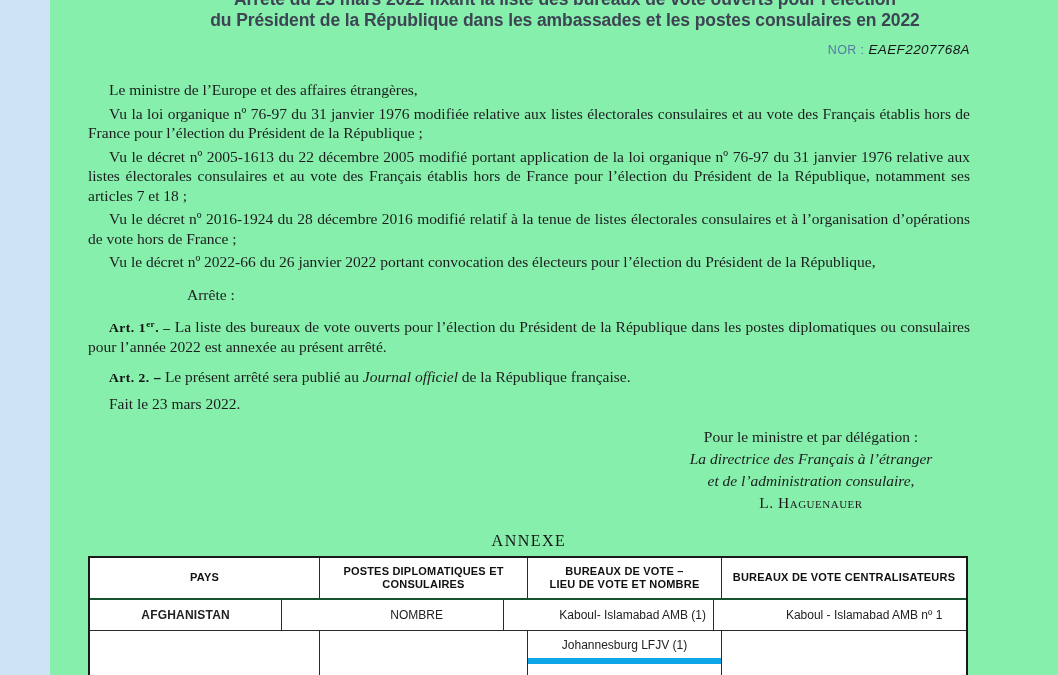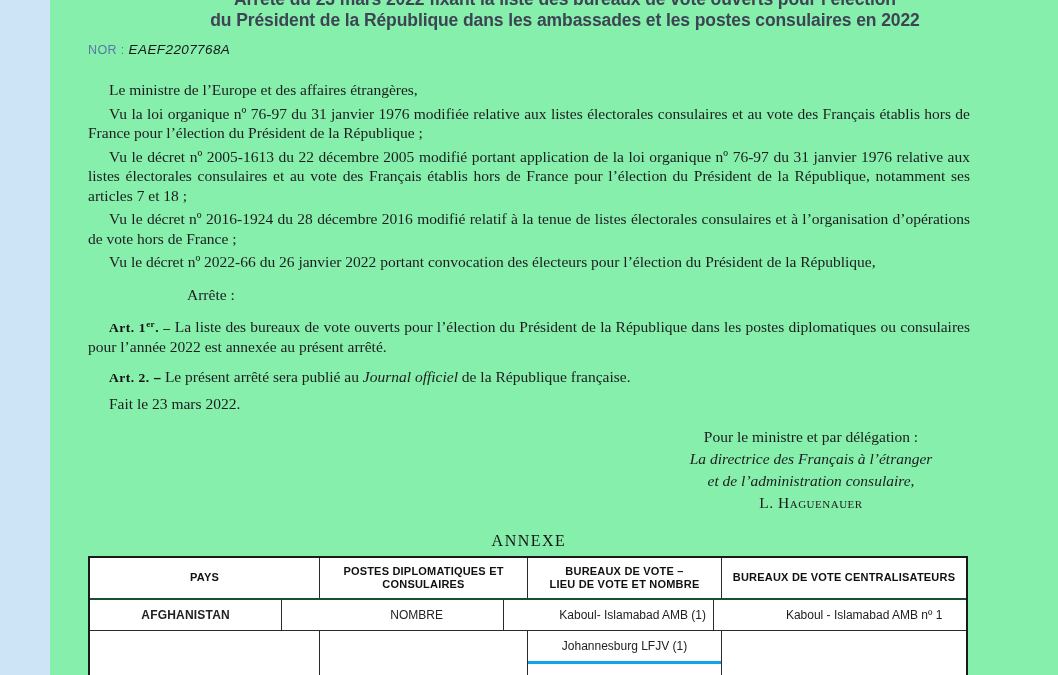--- a/index.html
+++ b/index.html
@@ -41,7 +41,7 @@
 
   .nor {
     margin-top: 11px;
-    text-align: left;
+    text-align: right;
     font-family: "Liberation Sans", sans-serif;
     font-size: 12.5px;
     letter-spacing: 0.4px;

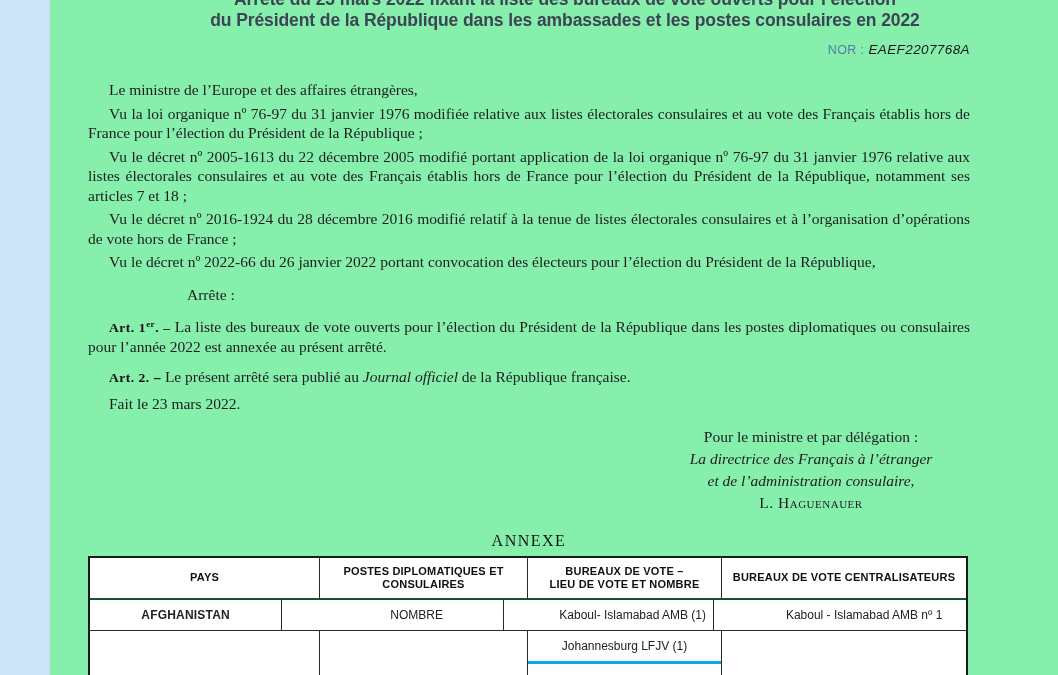--- a/index.html
+++ b/index.html
@@ -140,7 +140,7 @@
     display: flex;
     align-items: center;
     justify-content: center;
-    border-bottom: 3px solid #0ea5e9;
+    border-bottom: 6px solid #0ea5e9;
   }
   .sub2 { width: 100%; flex: 1; }
 </style>

